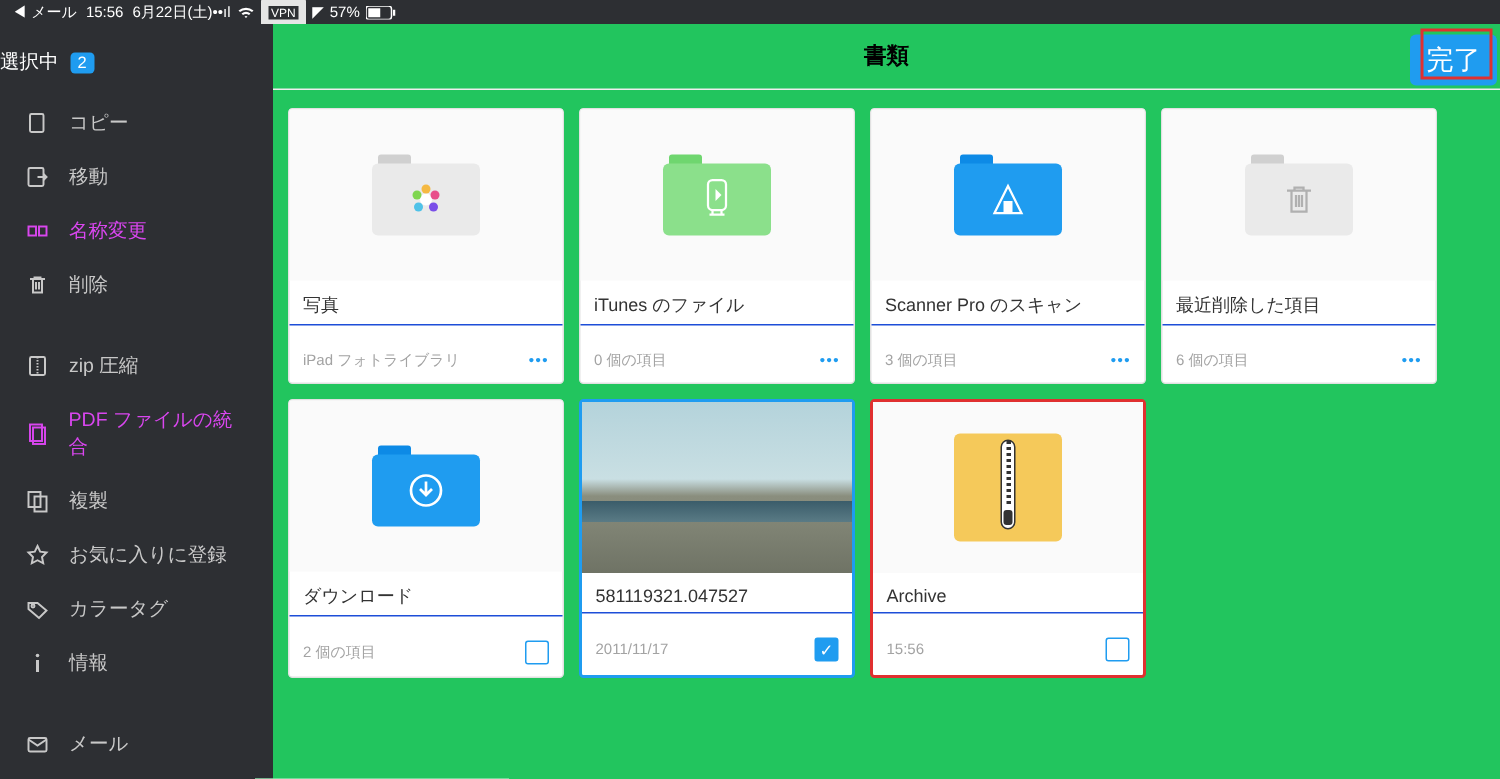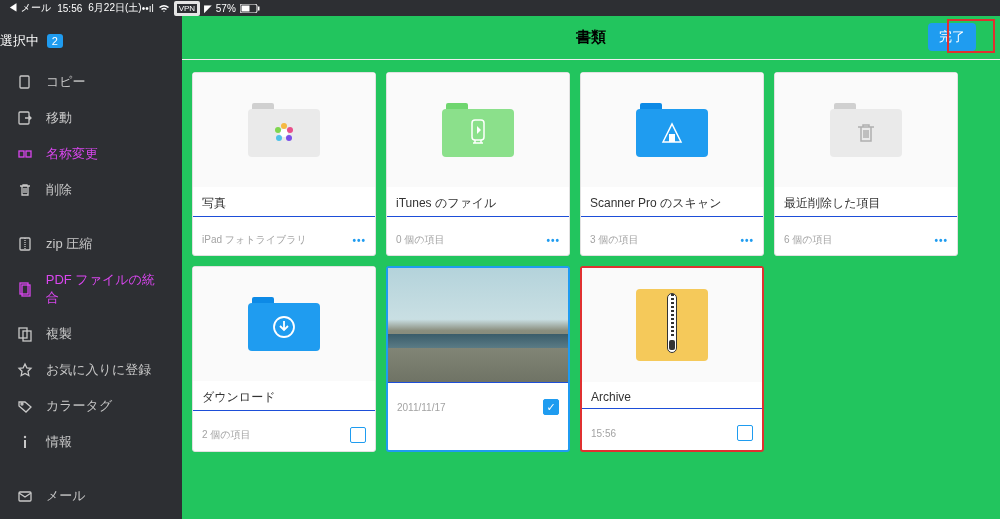--- a/index.html
+++ b/index.html
@@ -71,7 +71,7 @@
           <path d="M6 8 L7 7 A2 2 0 0 0 5 7 Z M3 5 A5 5 0 0 1 9 5 L8 6 A3.5 3.5 0 0 0 4 6 Z M1 3 A8 8 0 0 1 11 3 L10 4 A6.5 6.5 0 0 0 2 4 Z" fill="#fff"></path>
         </svg>
     </span>
-    <span style="border:3px solid #e5e5e5;border-radius:2px;padding:0 2px;font-size:8px">VPN</span>
+    <span style="border:5px solid #e5e5e5;border-radius:2px;padding:0 2px;font-size:8px">VPN</span>
     <span>◤</span>
     <span>57%</span>
     <span>

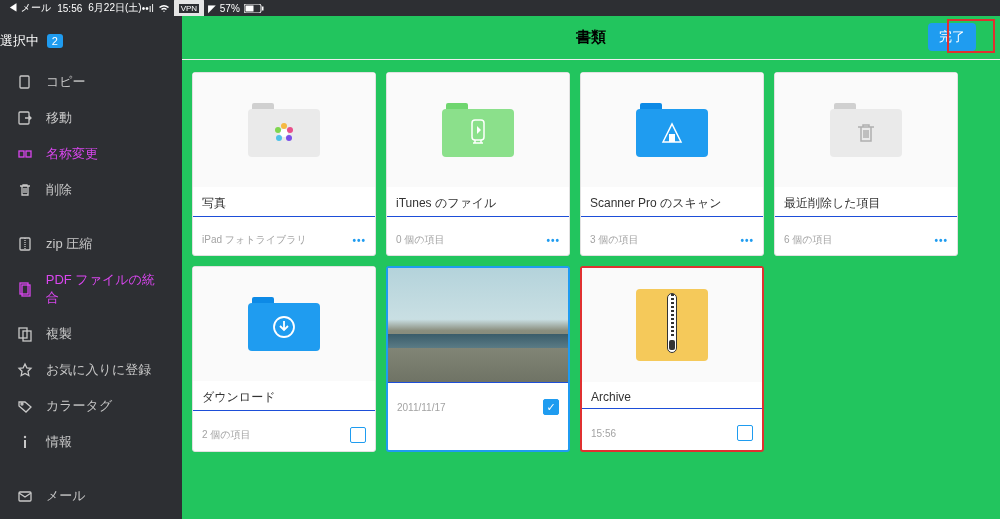--- a/index.html
+++ b/index.html
@@ -22,7 +22,7 @@
 .main { flex: 1; background: #22c55e; display: flex; flex-direction: column; }
 .main-header { height: 44px; display: flex; align-items: center; justify-content: center; position: relative; border-bottom: 1px solid #eee; }
 .main-title { font-size: 15px; font-weight: 600; }
-.done-btn { position: absolute; right: 24px; top: 7px; background: #1f9cf0; color: #fff; border: none; padding: 5px 11px; font-size: 13px; border-radius: 4px; cursor: pointer; }
+.done-btn { position: absolute; right: 2px; top: 7px; background: #1f9cf0; color: #fff; border: none; padding: 5px 11px; font-size: 18px; border-radius: 4px; cursor: pointer; }
 .highlight-box { position: absolute; right: 5px; top: 3px; width: 48px; height: 34px; border: 2px solid #e03030; pointer-events: none; }
 
 .grid { padding: 12px 10px; display: flex; flex-wrap: wrap; gap: 10px; align-content: flex-start; }

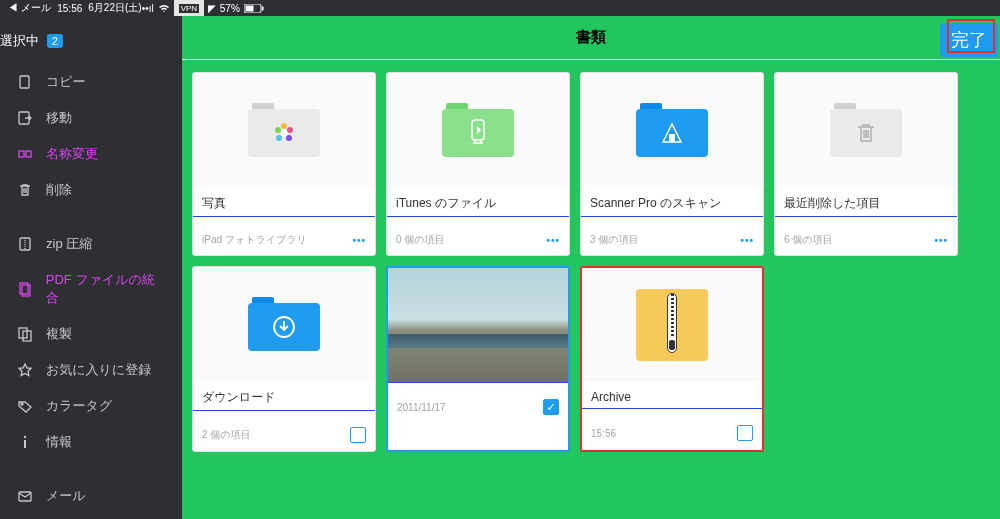--- a/index.html
+++ b/index.html
@@ -300,6 +300,7 @@
     <div class="card-thumb">
             <div class="pano"></div>
           </div>
+    <div class="card-name">581119321.047527</div>
     <div class="card-footer">
       <span>2011/11/17</span>
       <span class="checkbox checked"></span>

